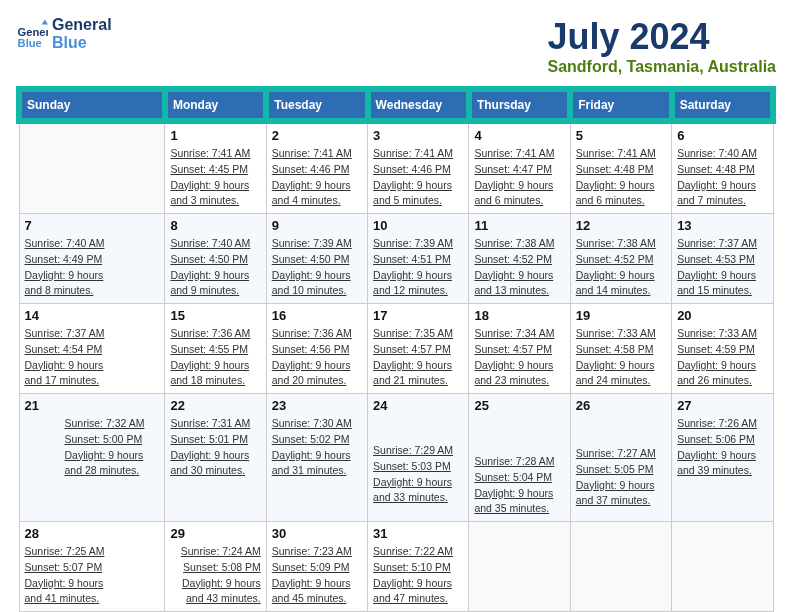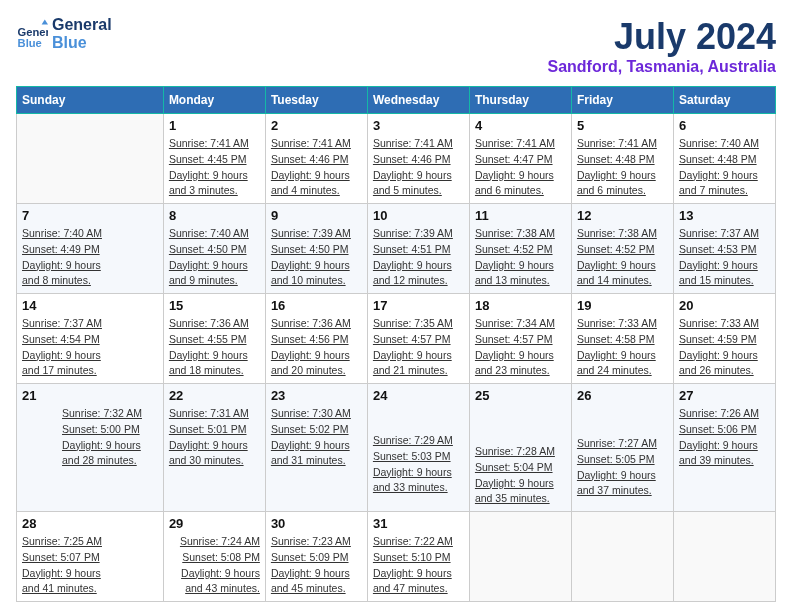--- a/index.html
+++ b/index.html
@@ -26,7 +26,7 @@
       height: 32px;
     }
     .title-block {
-      text-align: right;
+      text-align: left;
     }
     .month-title {
       font-size: 36px;

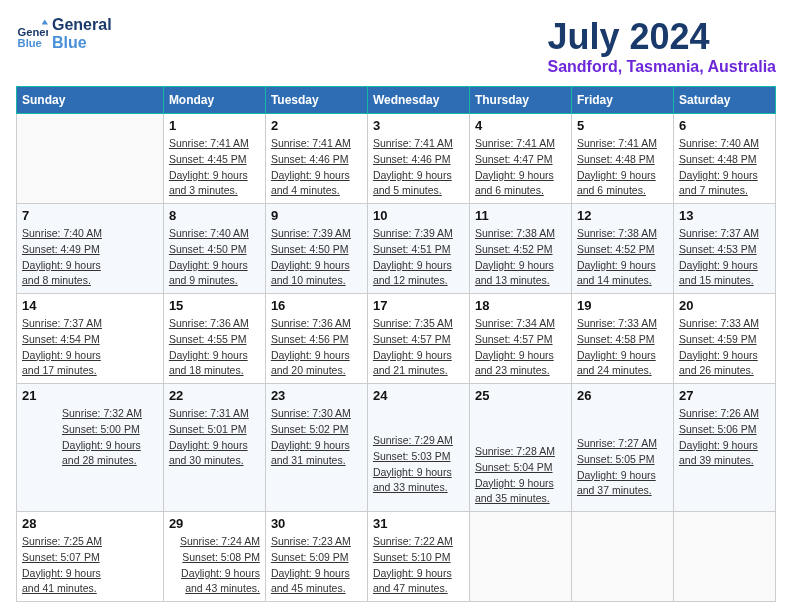--- a/index.html
+++ b/index.html
@@ -35,7 +35,7 @@
     }
     .location-title {
       font-size: 16px;
-      color: #6d28d9;
+      color: #4d7c0f;
       font-weight: 600;
     }
     table {

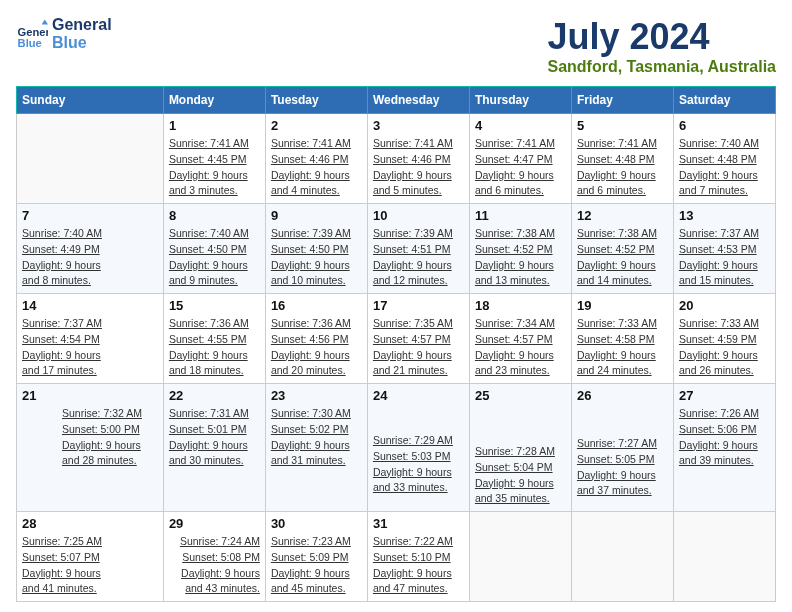--- a/index.html
+++ b/index.html
@@ -50,7 +50,7 @@
       padding: 6px 5px;
       font-size: 12px;
       font-weight: 600;
-      border: 1px solid #14b8a6;
+      border: 6px solid #14b8a6;
     }
     tbody tr td {
       border: 1px solid #ccc;

